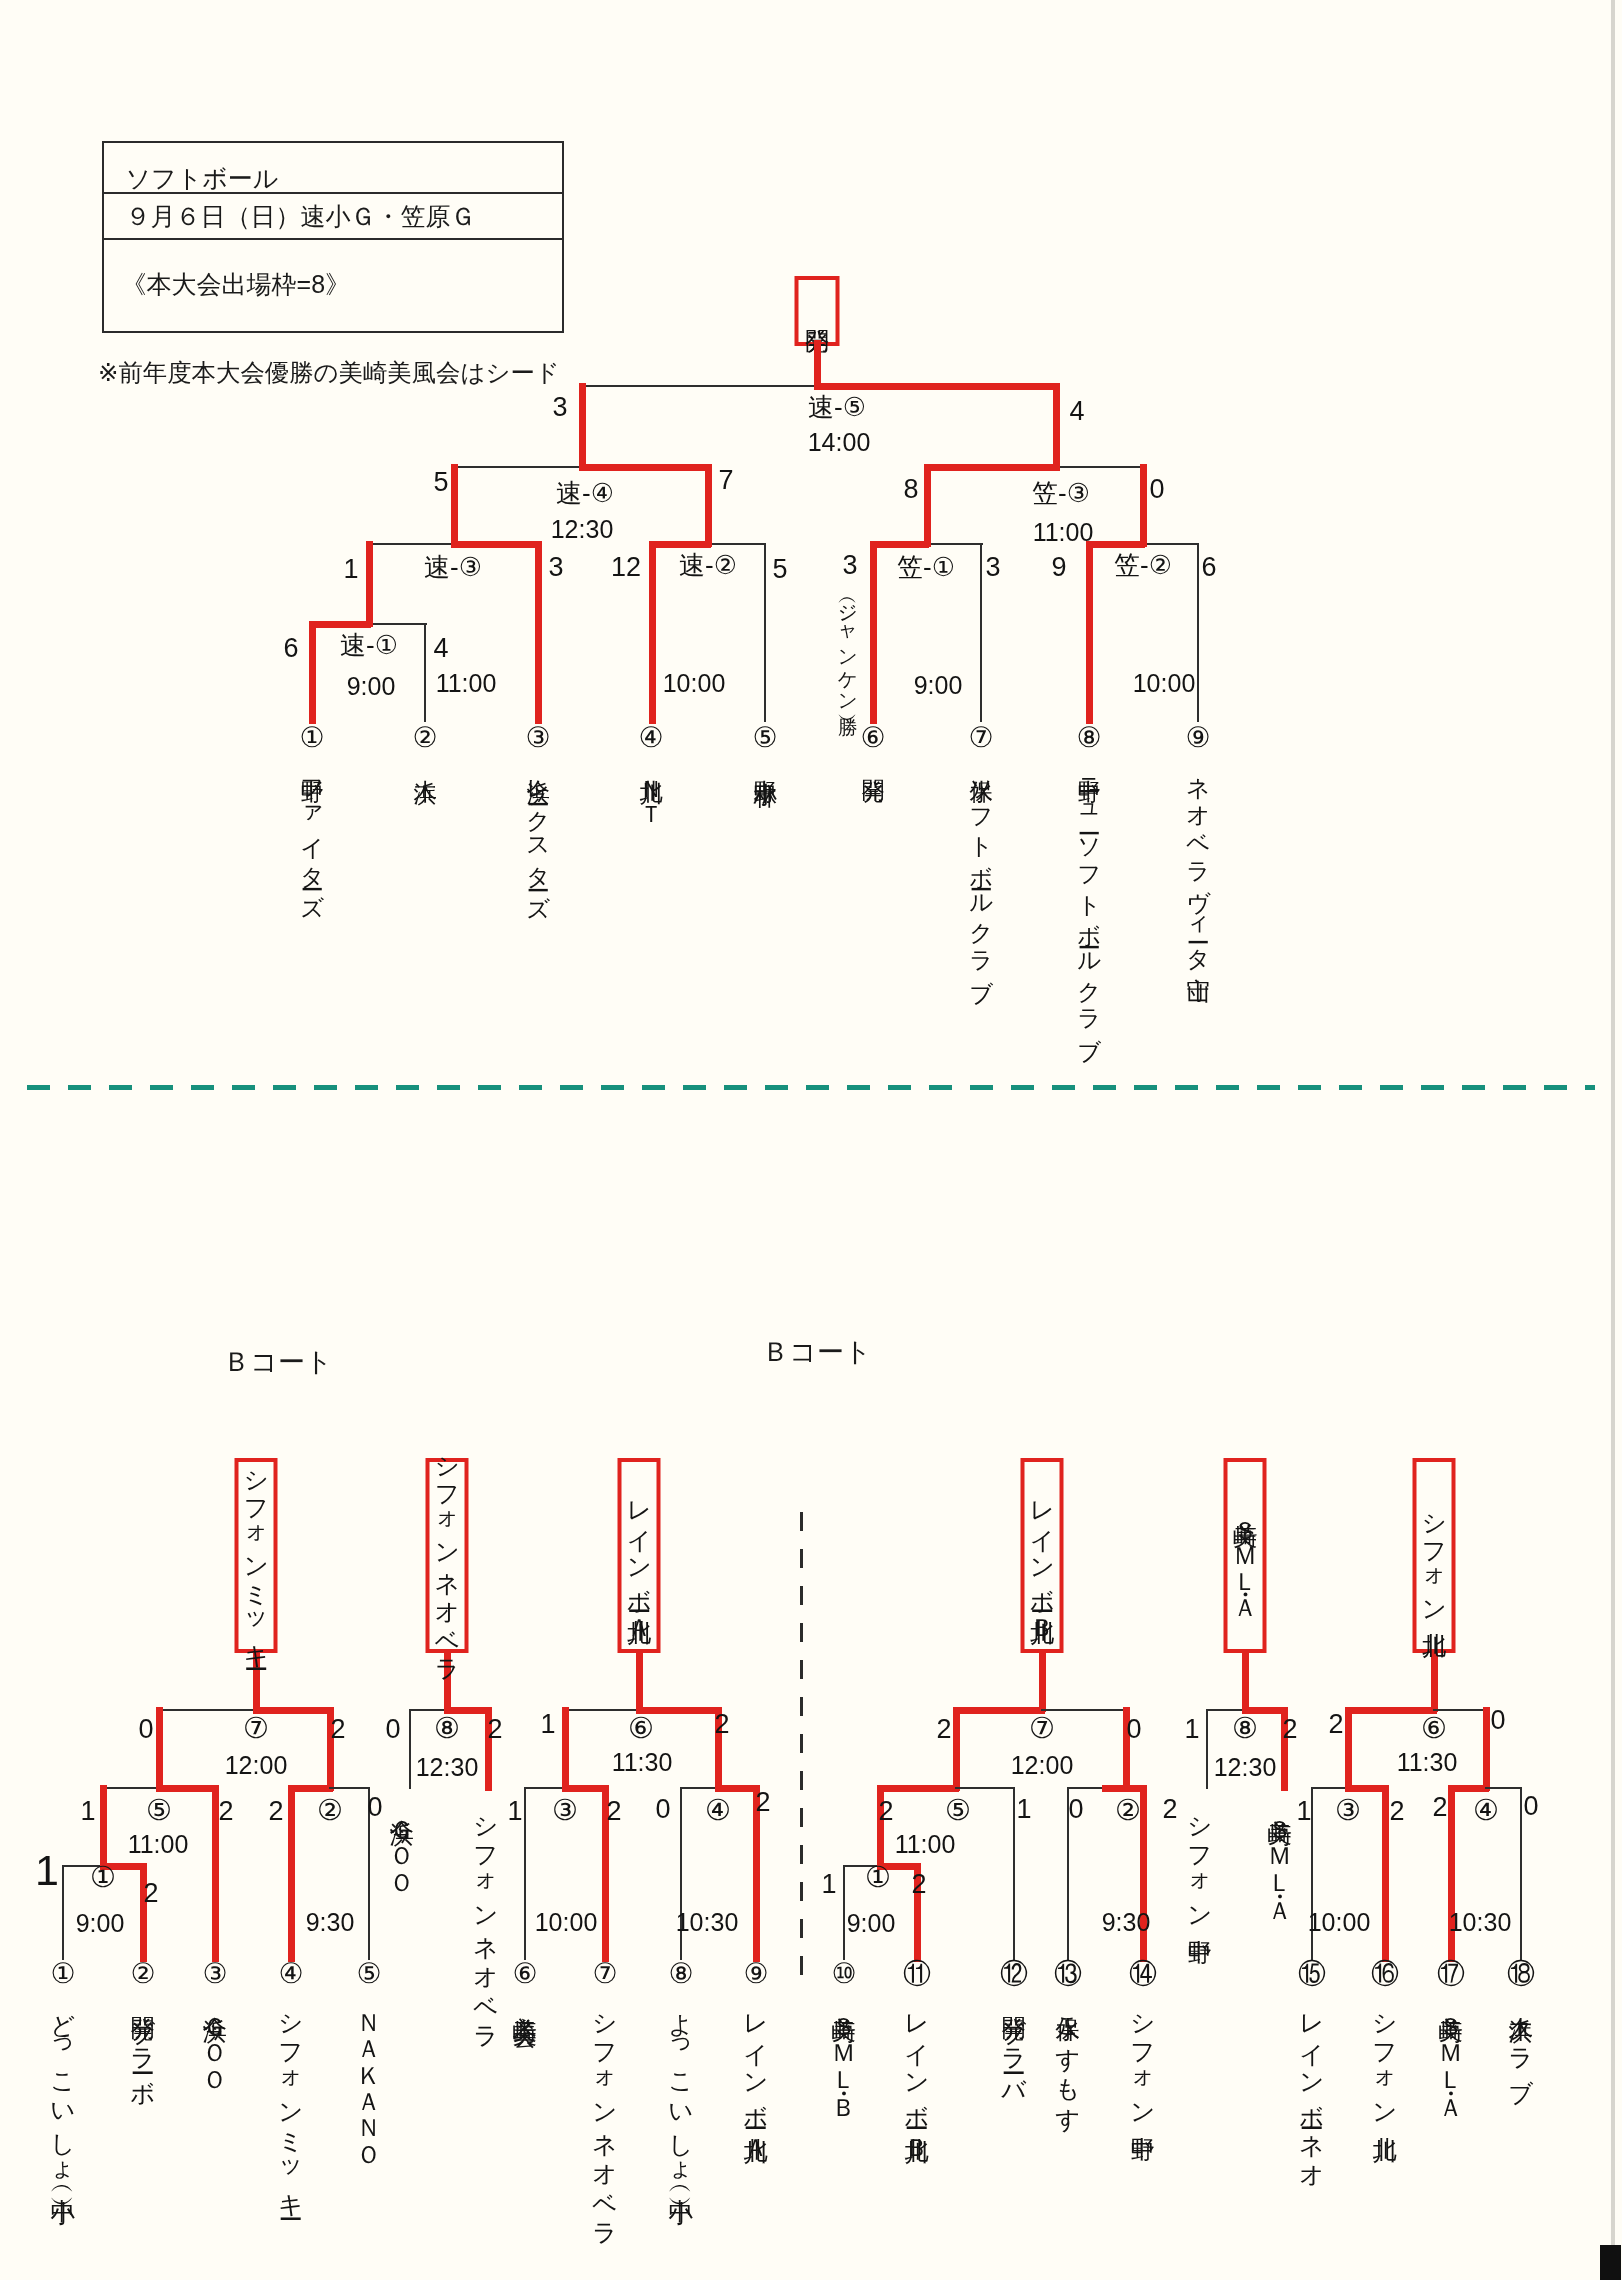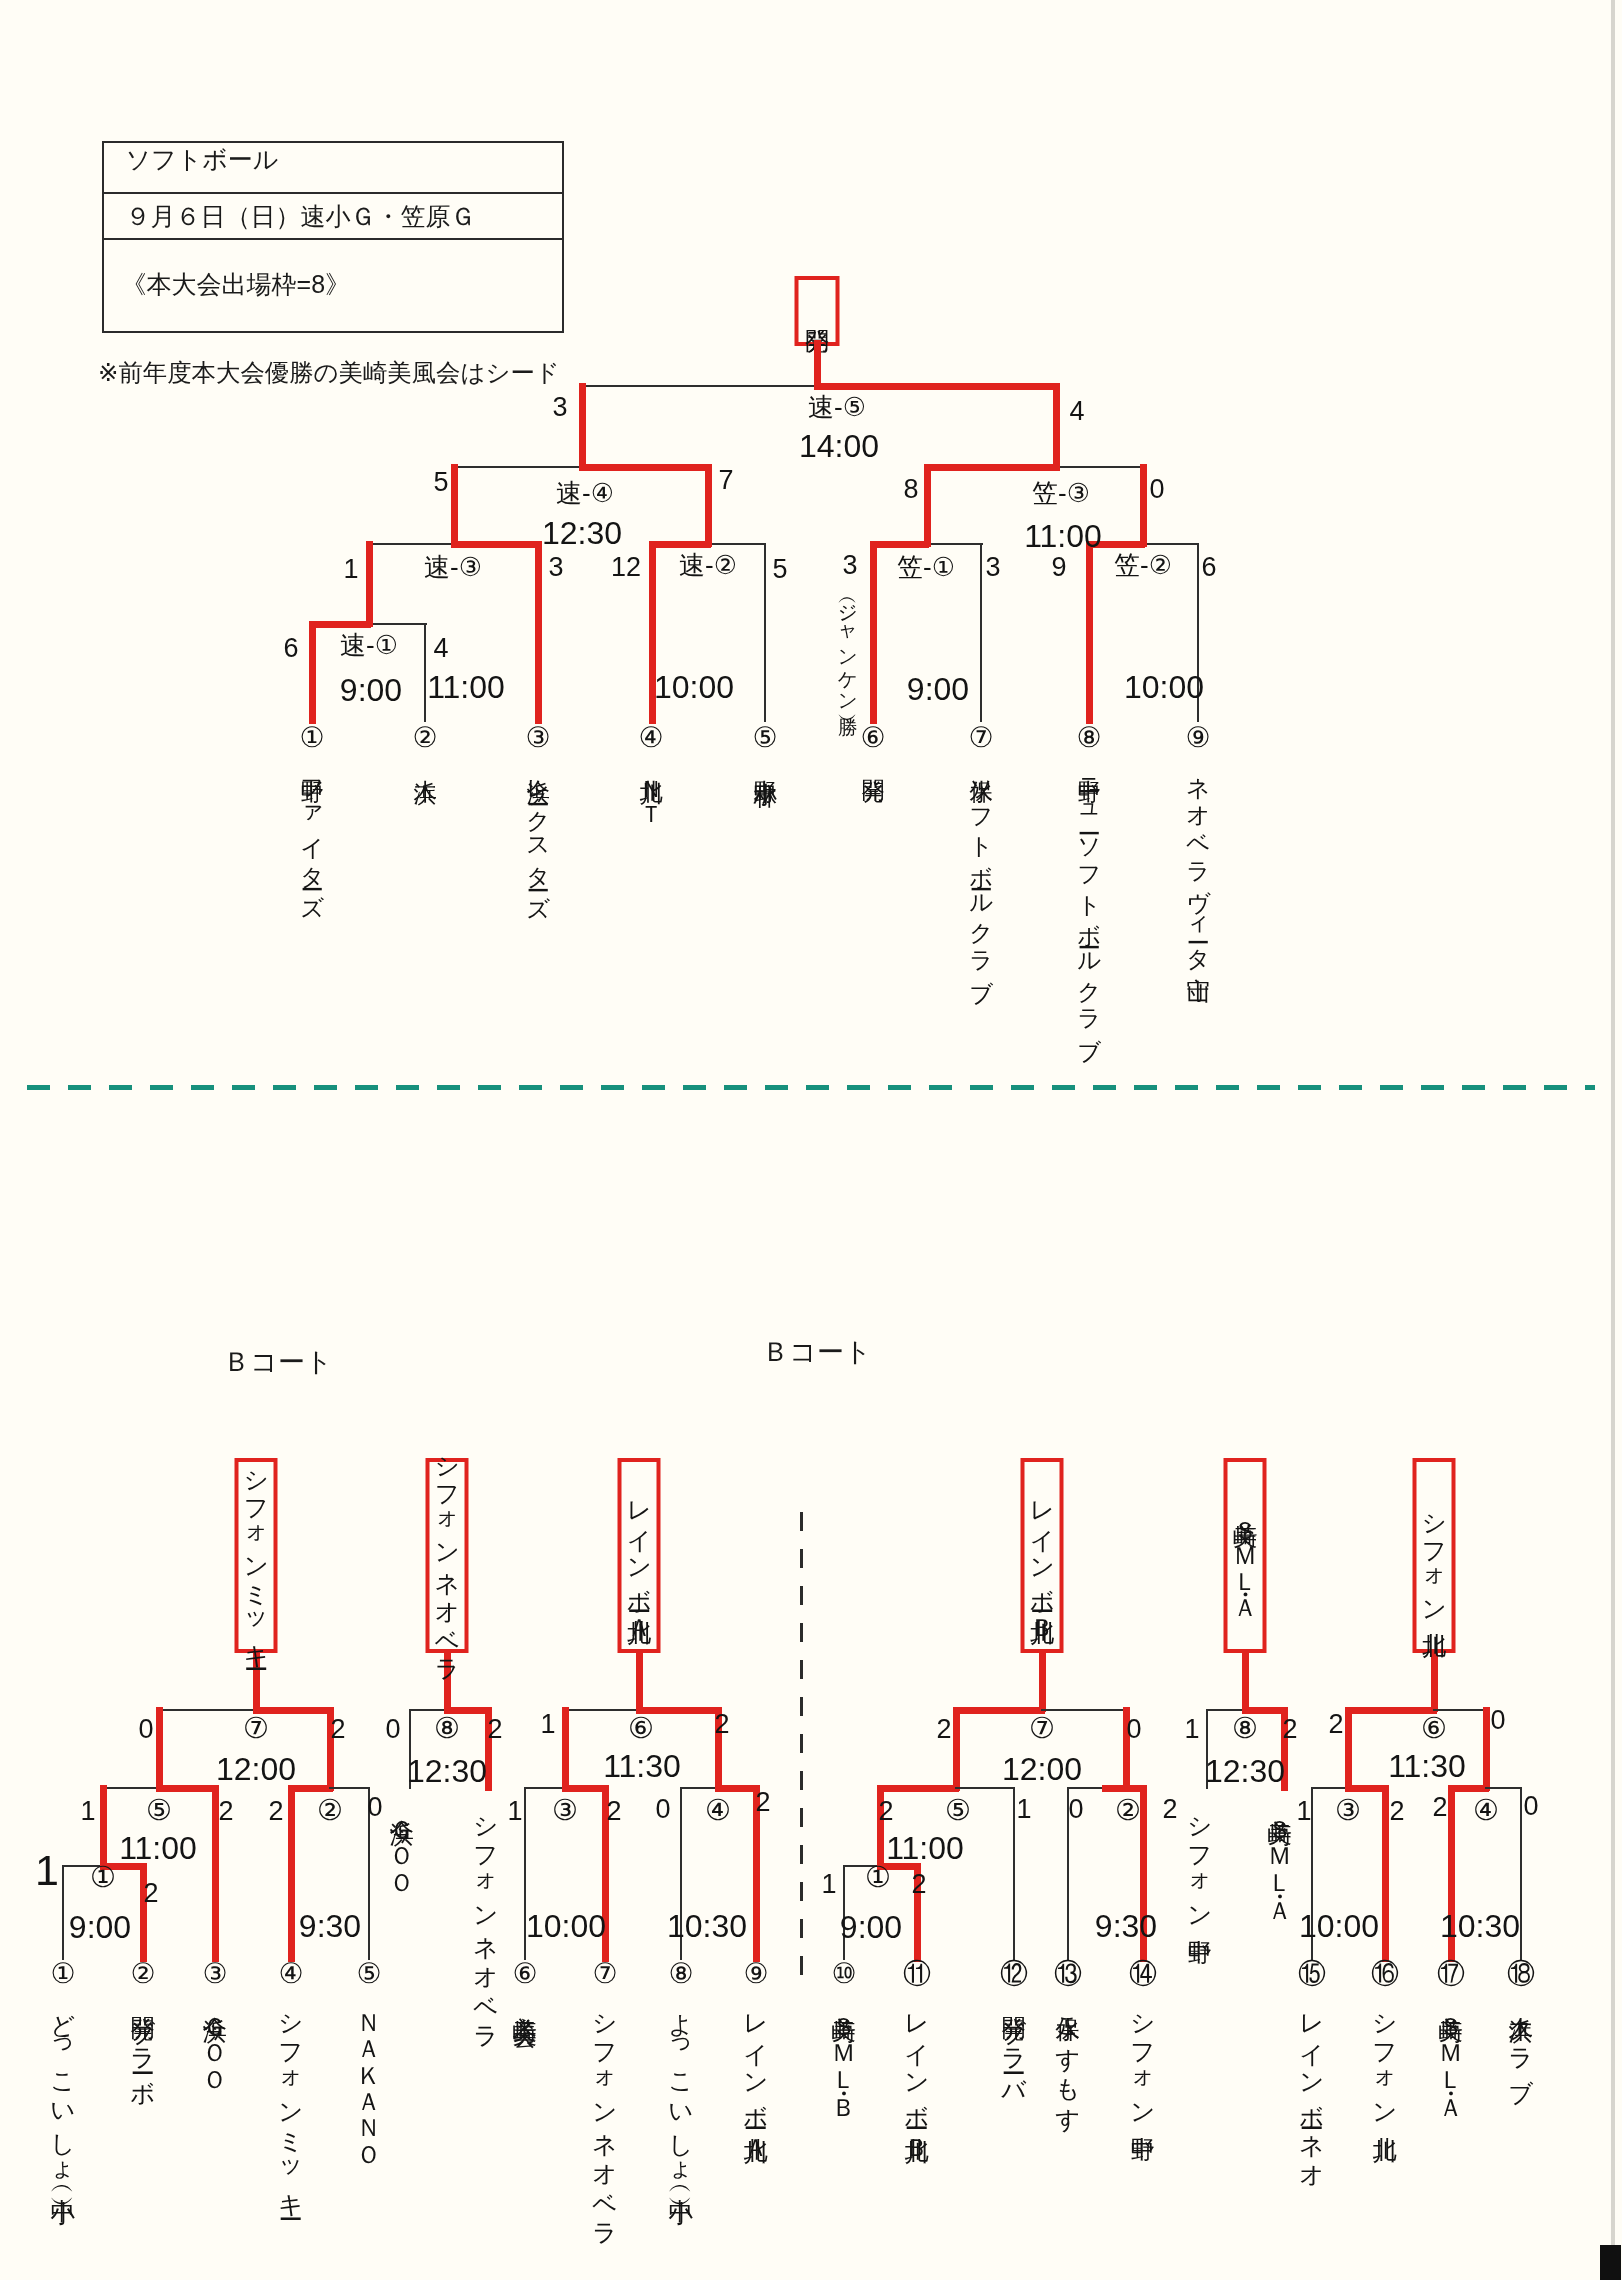--- a/index.html
+++ b/index.html
@@ -64,7 +64,7 @@
   <div class="infobox" style="left:102px; top:141px; width:458px; height:188px;">
     <div class="sep" style="top:49px;"></div>
     <div class="sep" style="top:95px;"></div>
-    <div class="row" style="left:21.5px; top:0;">ソフトボール</div>
+    <div class="row" style="left:21.5px; top:19px;">ソフトボール</div>
     <div class="row" style="left:21.5px; top:57px;">９月６日（日）速小Ｇ・笠原Ｇ</div>
     <div class="row" style="left:17.6px; top:125px;">《本大会出場枠=8》</div>
   </div>

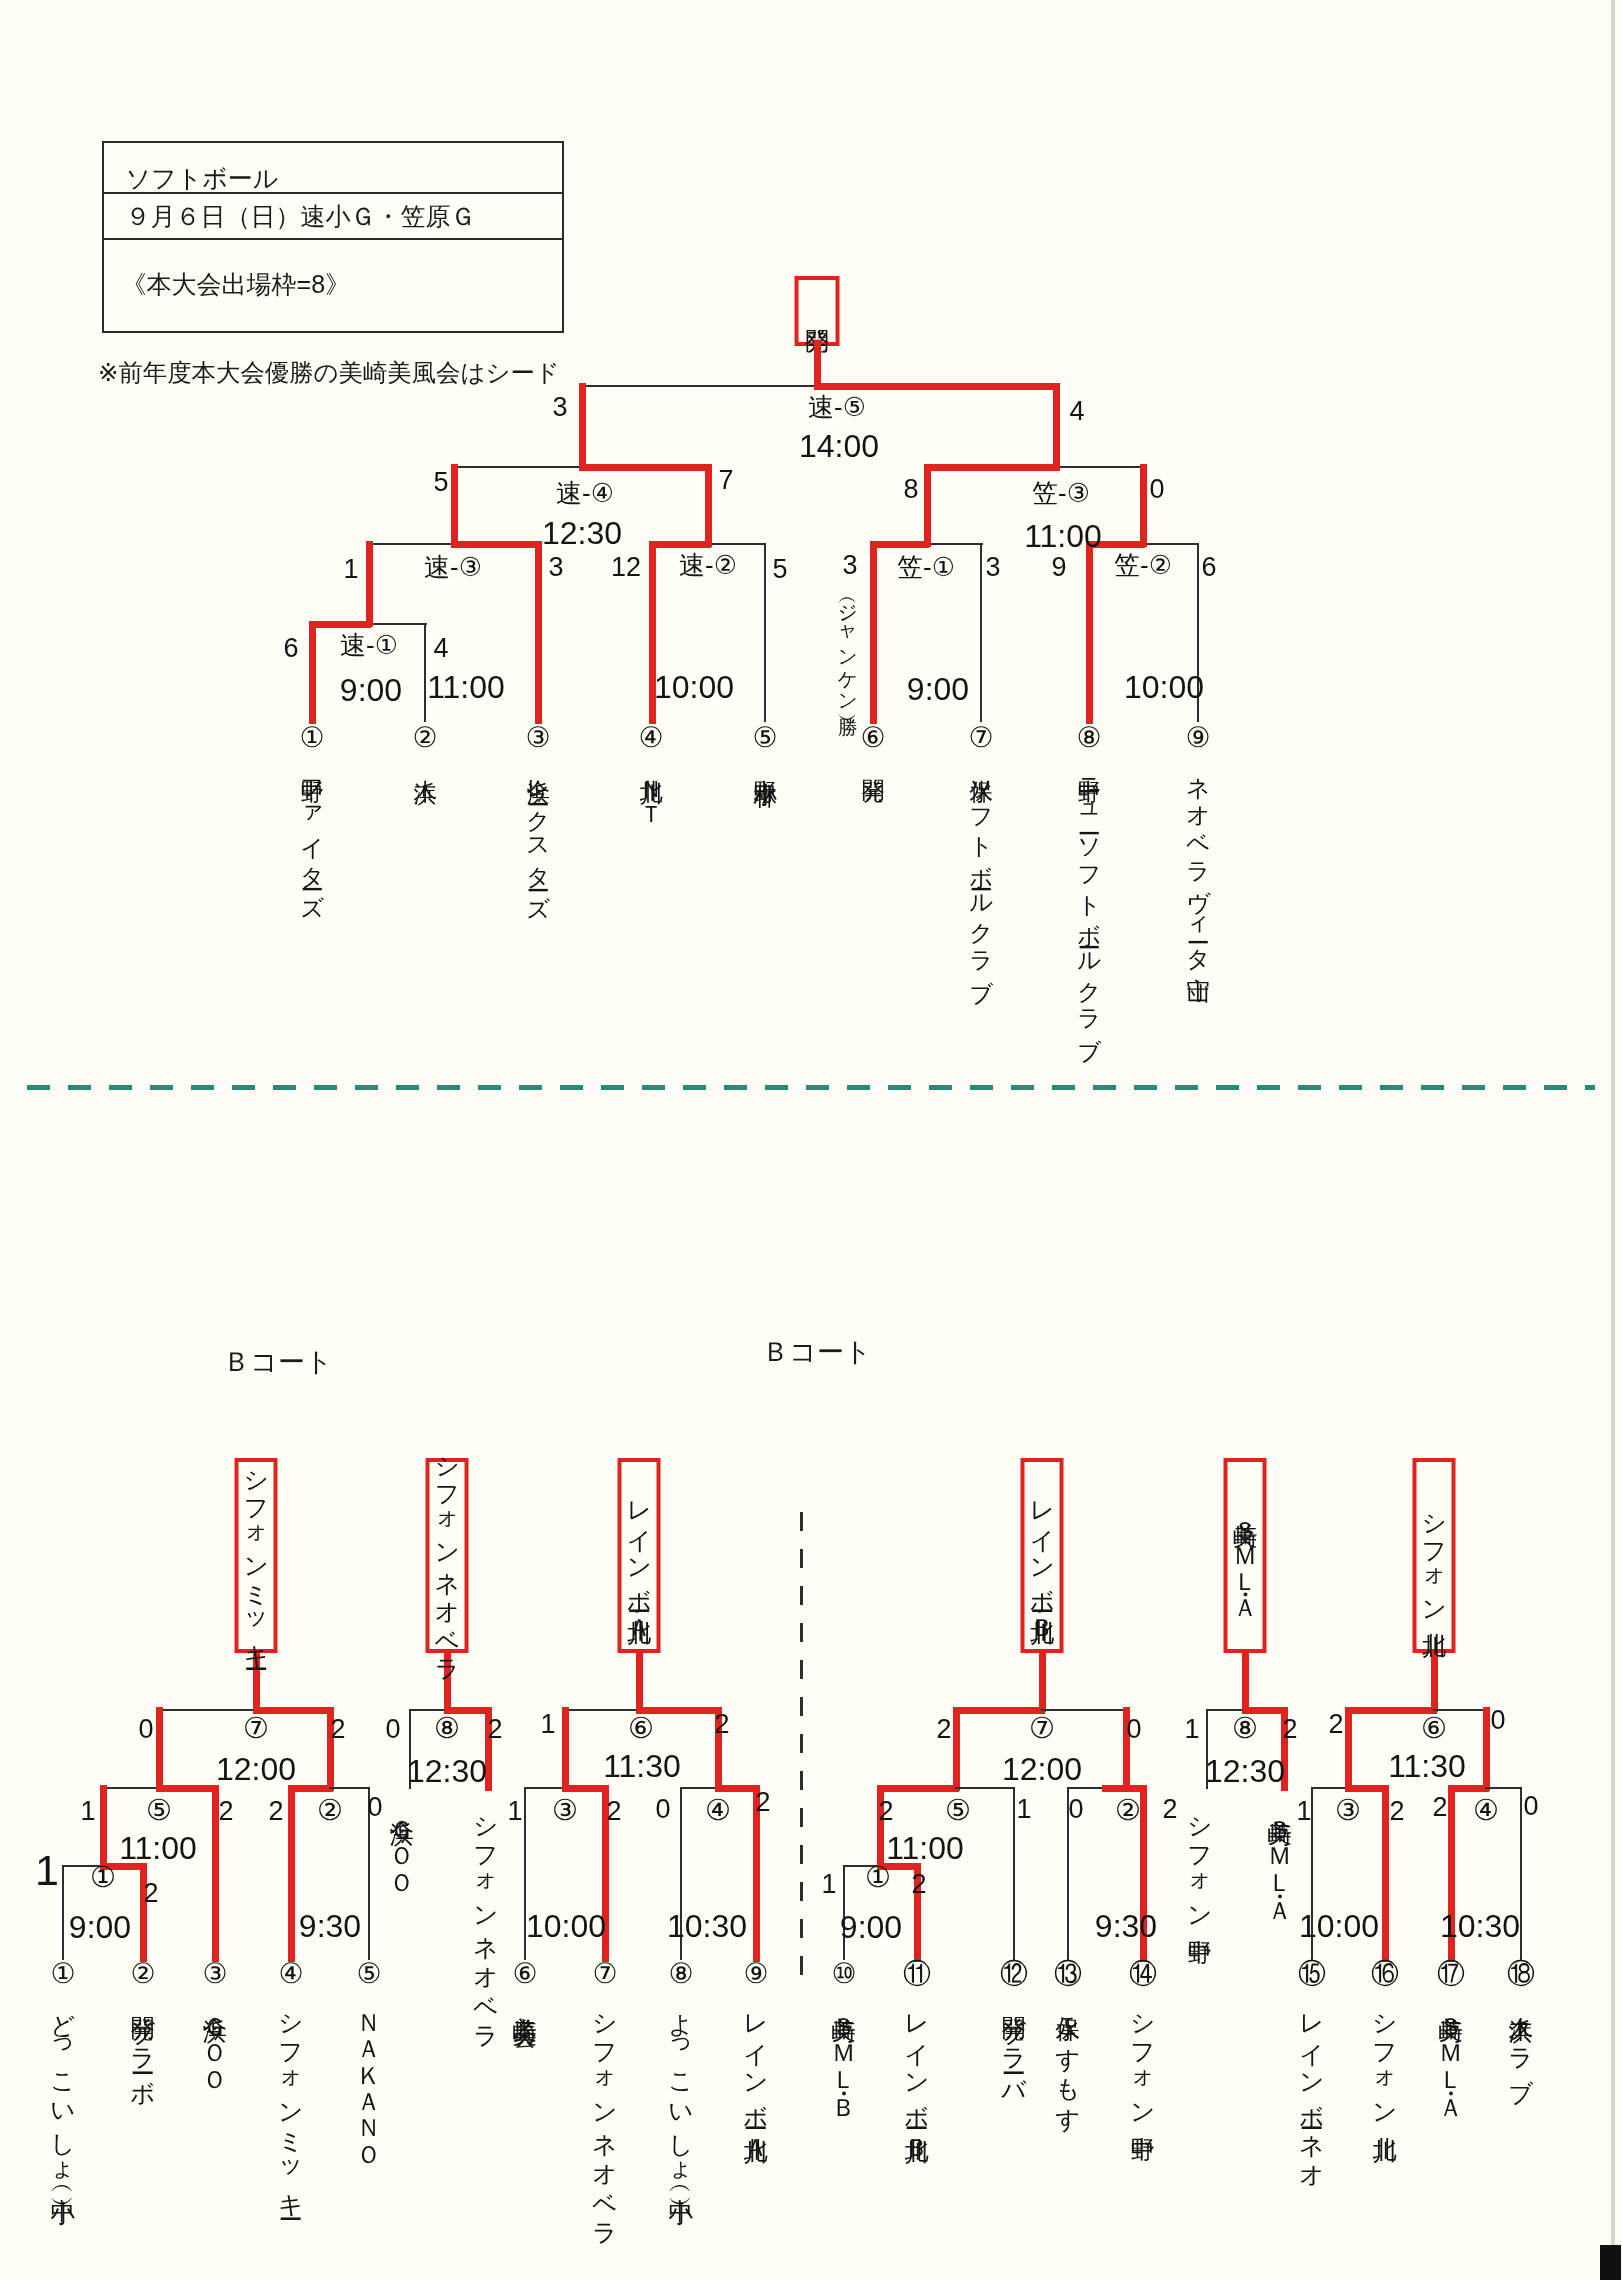--- a/index.html
+++ b/index.html
@@ -31,7 +31,7 @@
   .txt{position:absolute; transform:translateX(-50%); white-space:nowrap; color:#141414; line-height:1;}
   .mlabel{font-size:26px;}
   .mnum{font-size:29px;}
-  .mtime{font-size:32px;}
+  .mtime{font-size:25px;}
   .mscore{font-size:27px;}
   .big{font-size:43px;}
   .tnum{font-size:28px;}

